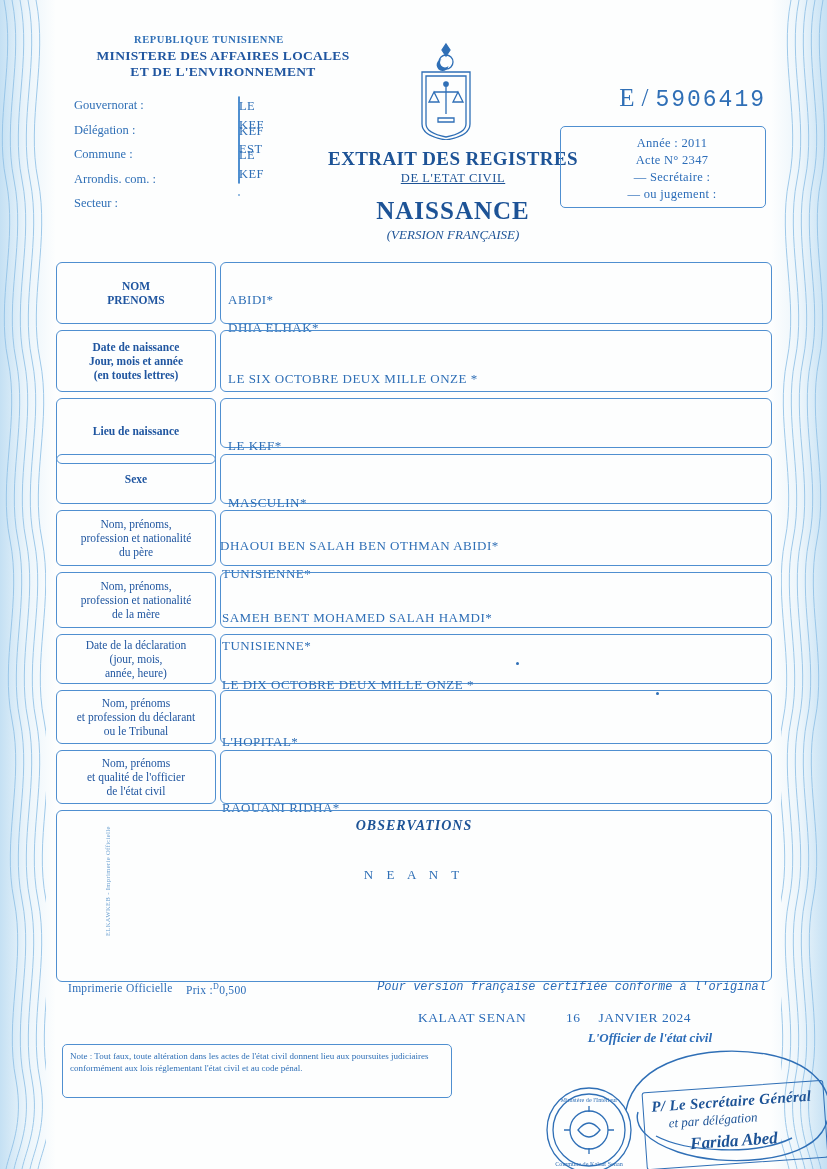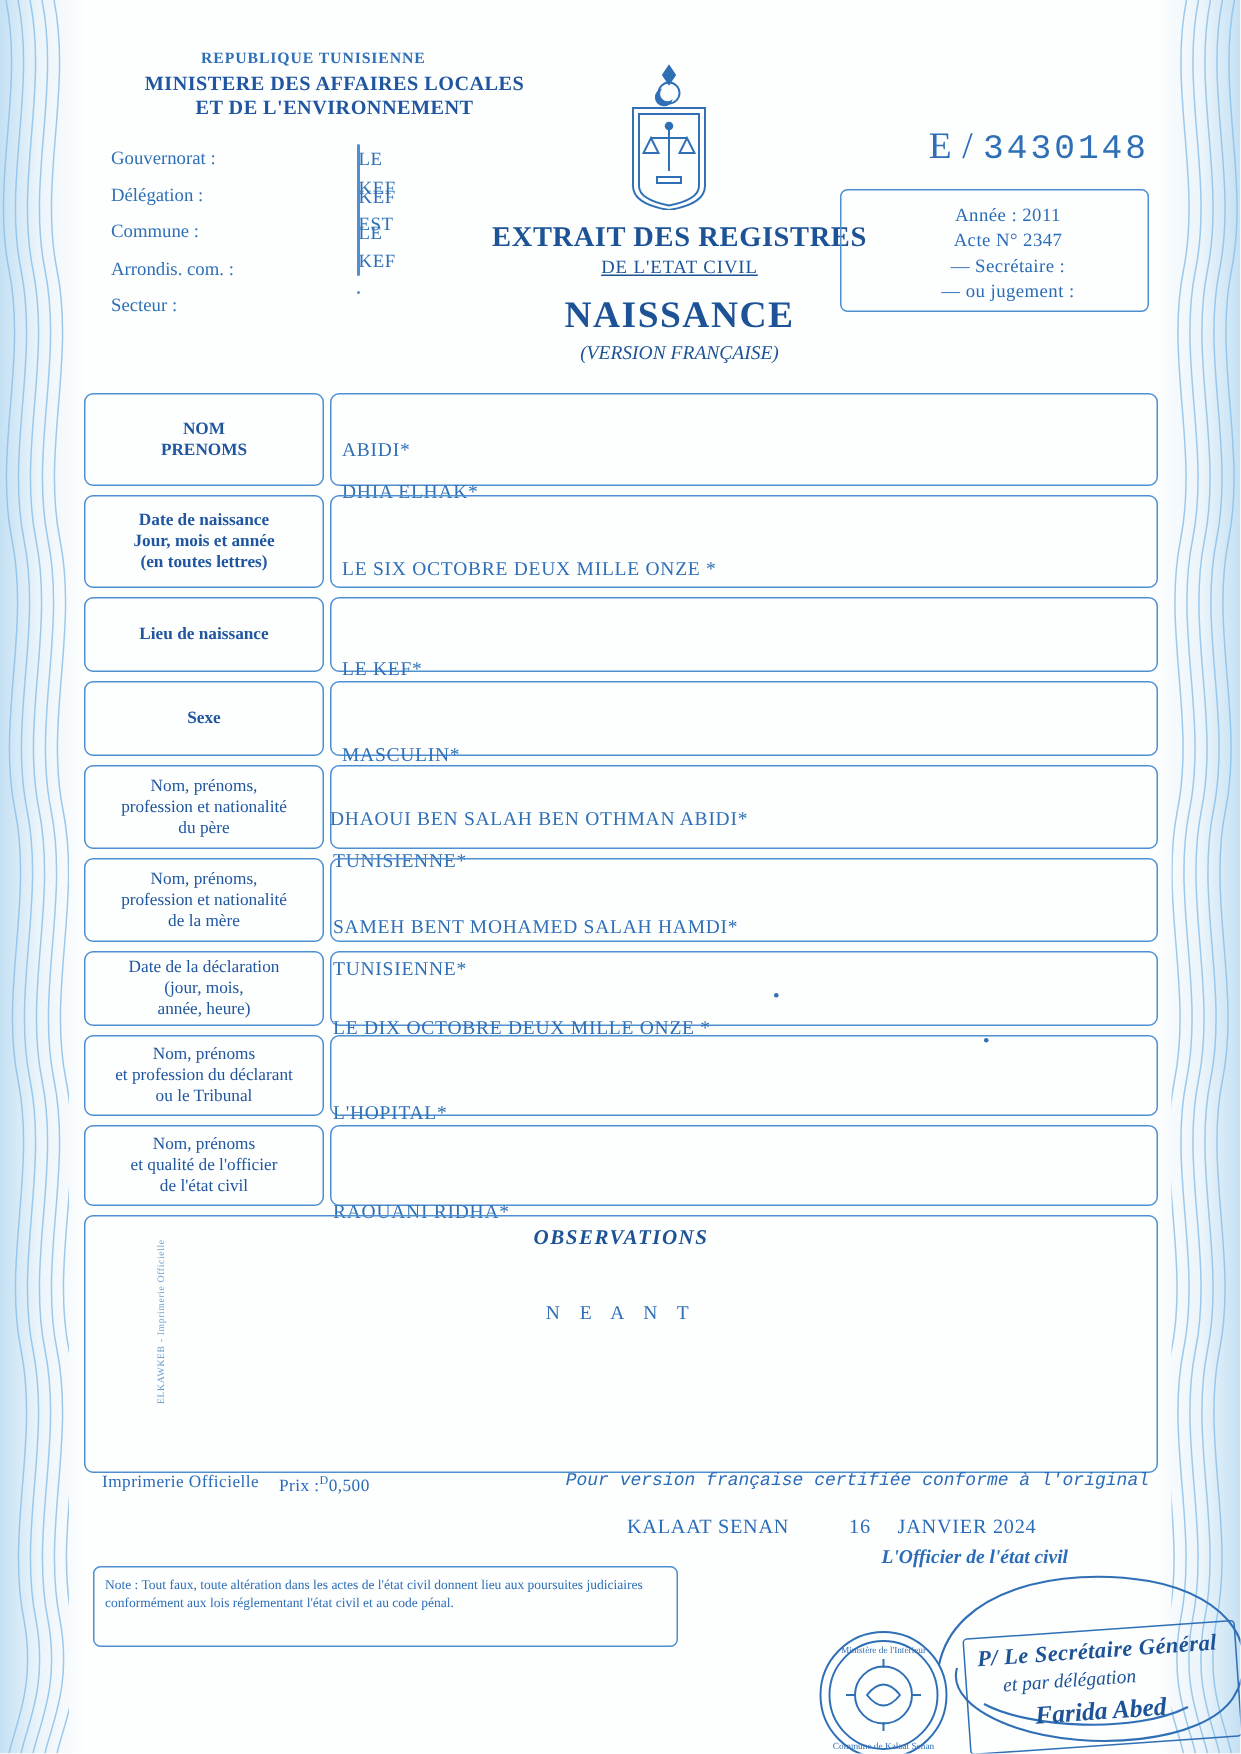--- a/index.html
+++ b/index.html
@@ -230,7 +230,7 @@
       </div>
 
       <div class="serial">
-        <span>E</span><span class="sep">/</span><span class="num">3430148</span>
+        <span>E</span><span class="sep">/</span><span class="num">5906419</span>
       </div>
 
       <div class="titleblock">

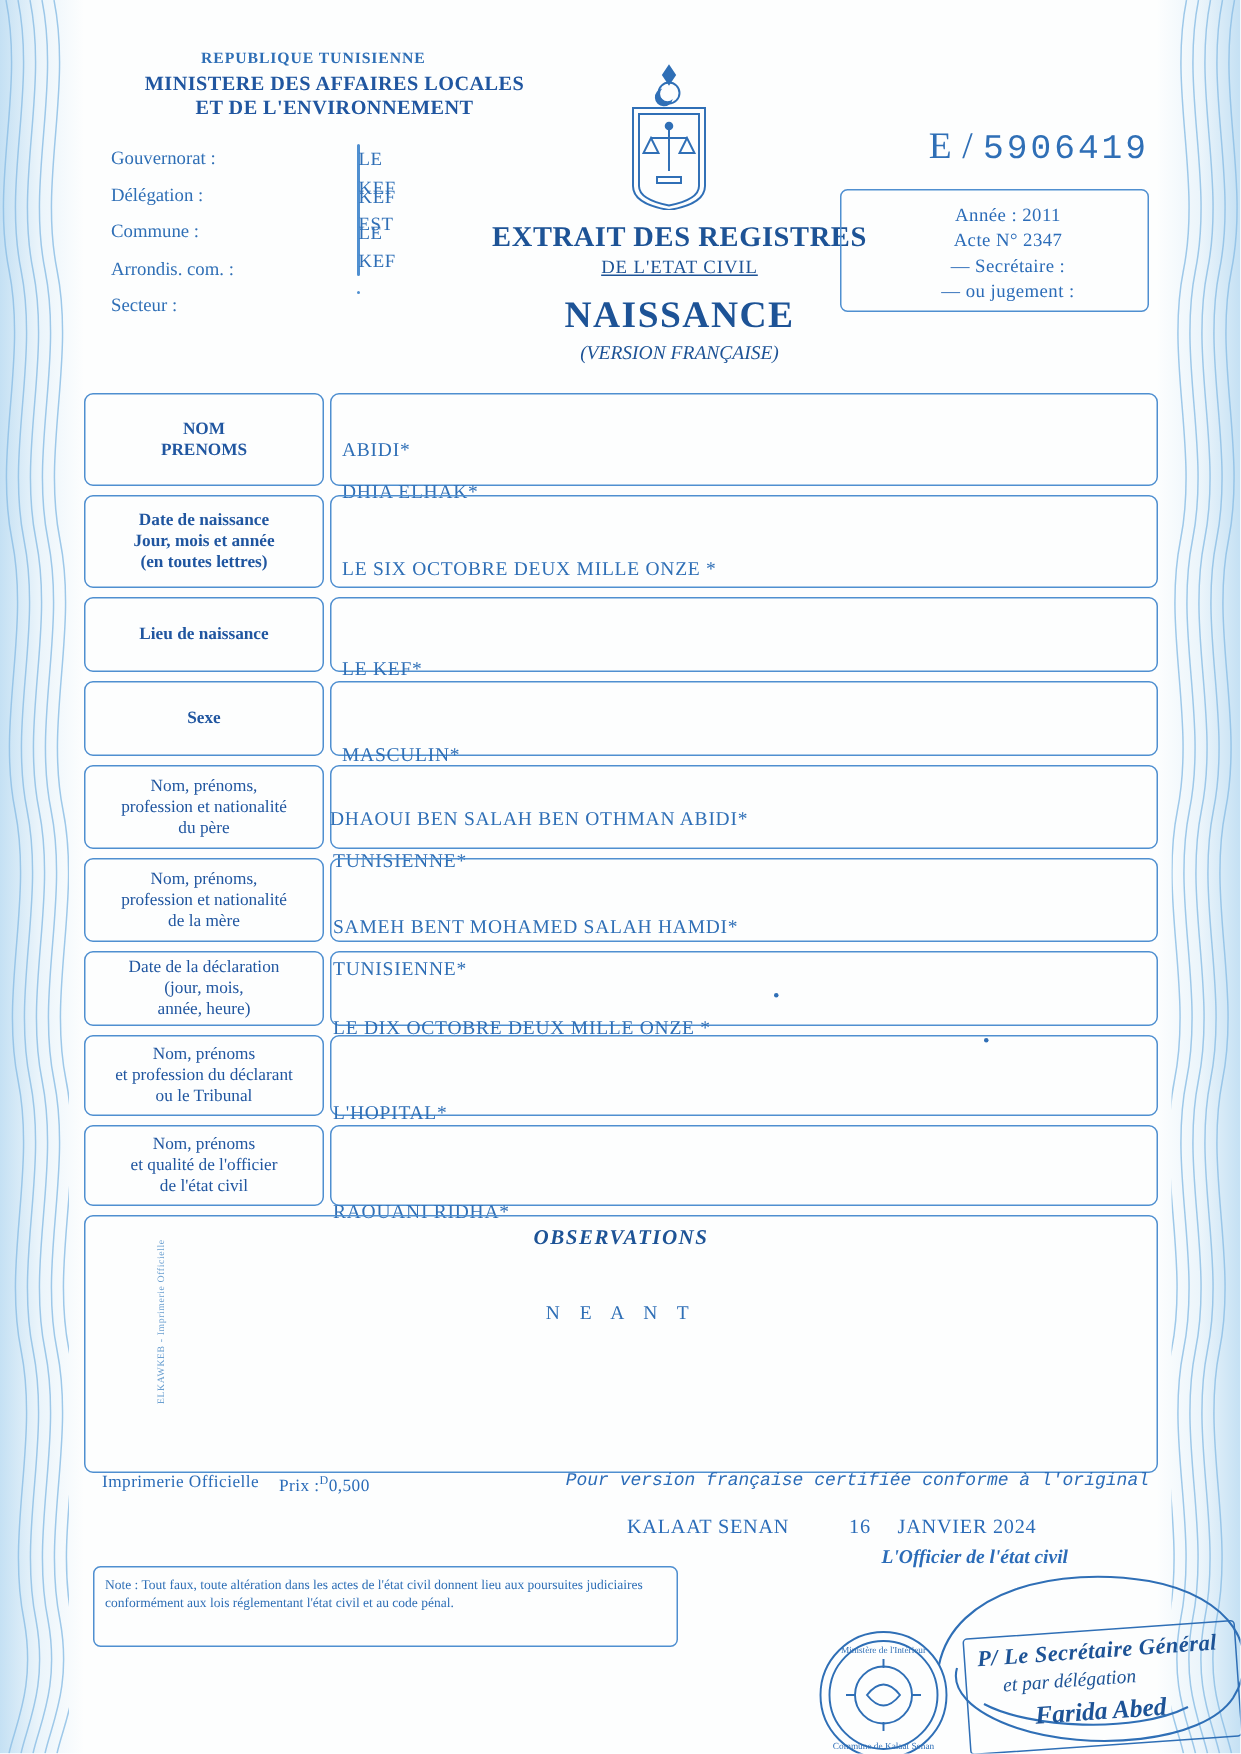--- a/index.html
+++ b/index.html
@@ -281,7 +281,7 @@
       </div>
 
       <div class="row" style="height:50px">
-        <div class="lbl" style="height:50px">
+        <div class="lbl" style="height:66px">
           <div>Lieu de naissance</div>
         </div>
         <div class="val" style="height:50px"></div>

